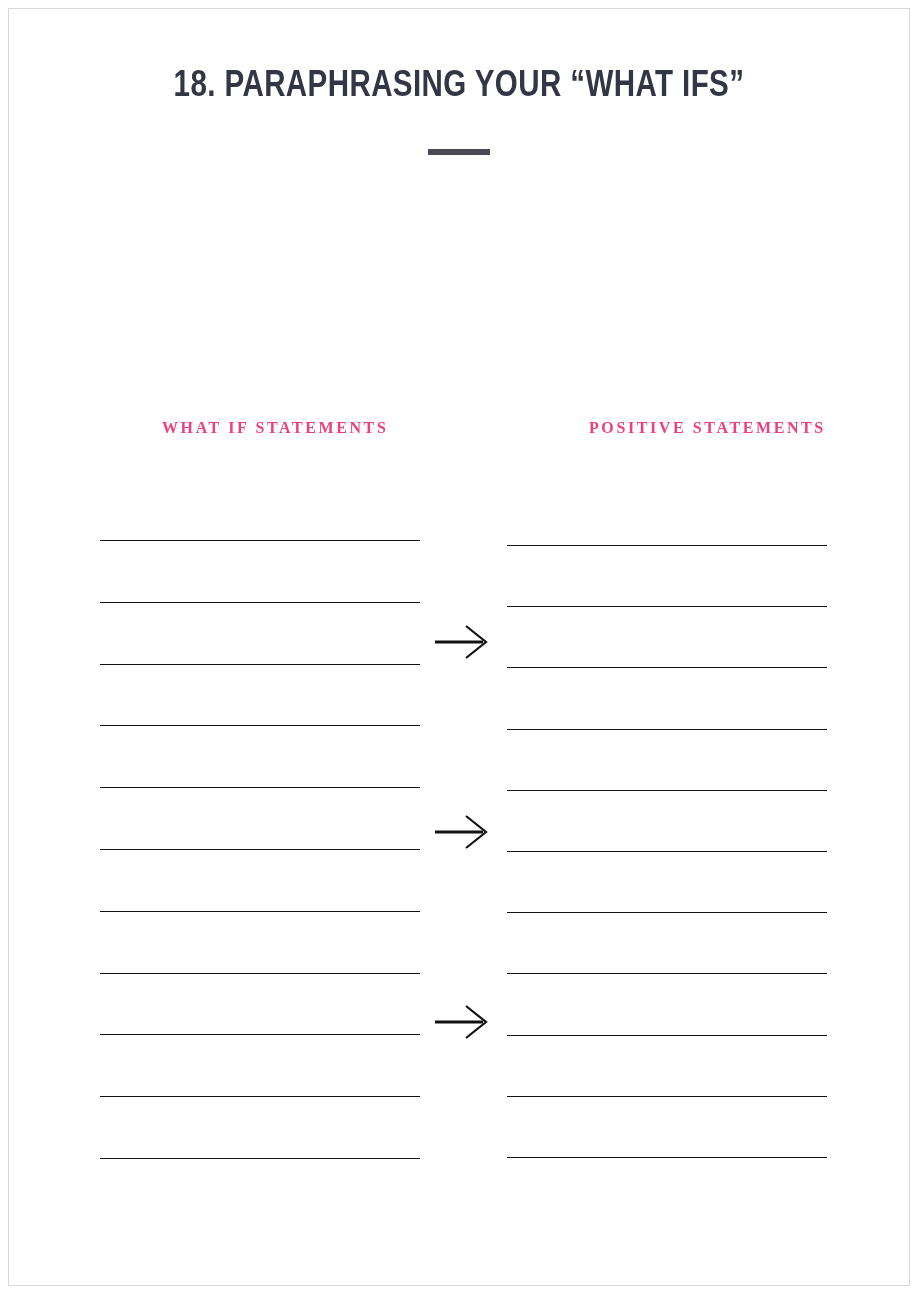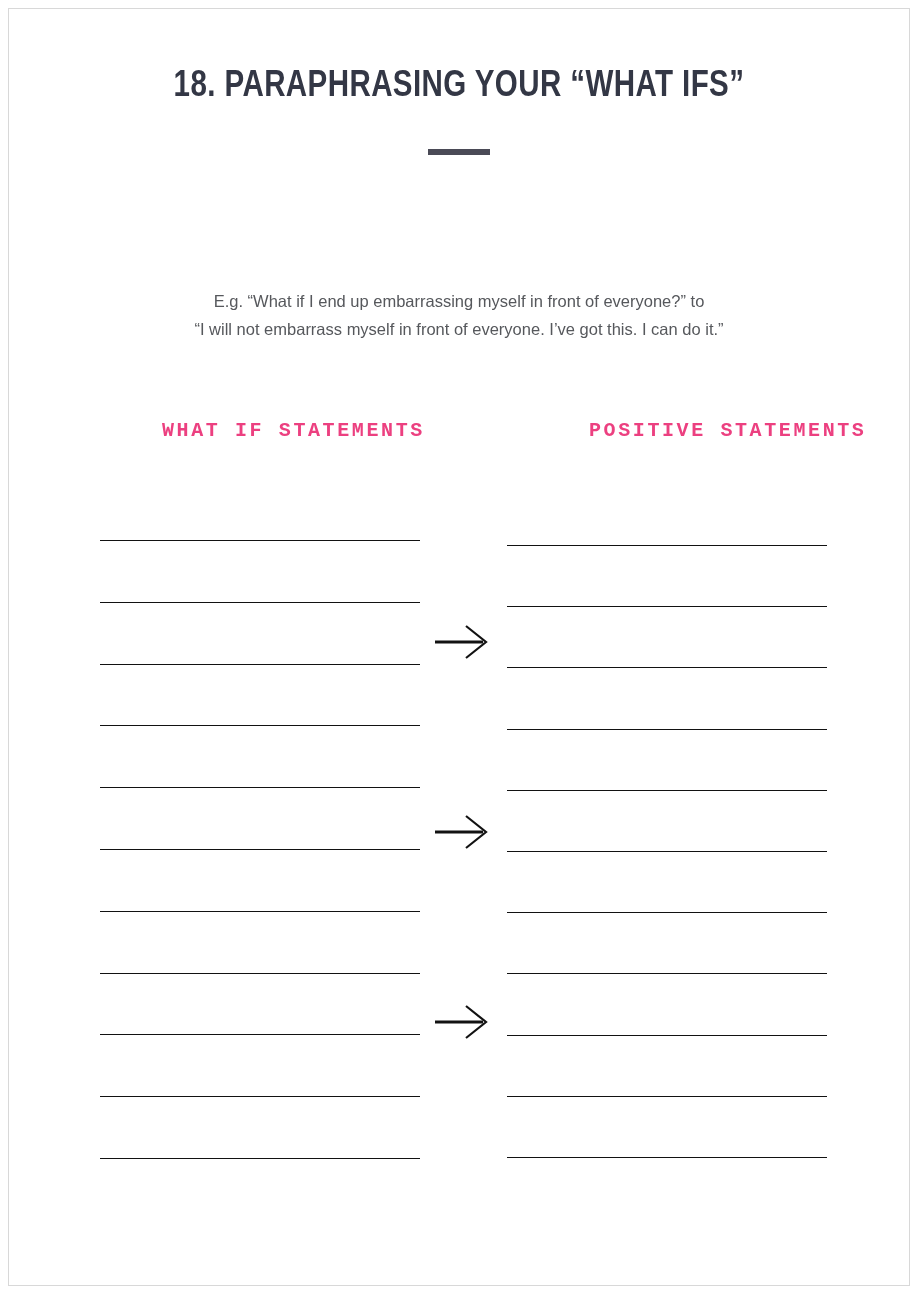--- a/index.html
+++ b/index.html
@@ -137,10 +137,6 @@
     <div class="title-rule"></div>
 
 
-    <div class="copy-block copy-example">
-      <span class="copy-line">E.g. “What if I end up embarrassing myself in front of everyone?” to</span>
-      <span class="copy-line">“I will not embarrass myself in front of everyone. I’ve got this. I can do it.”</span>
-    </div>
 
     <div class="col-header col-header-left">WHAT IF STATEMENTS</div>
 

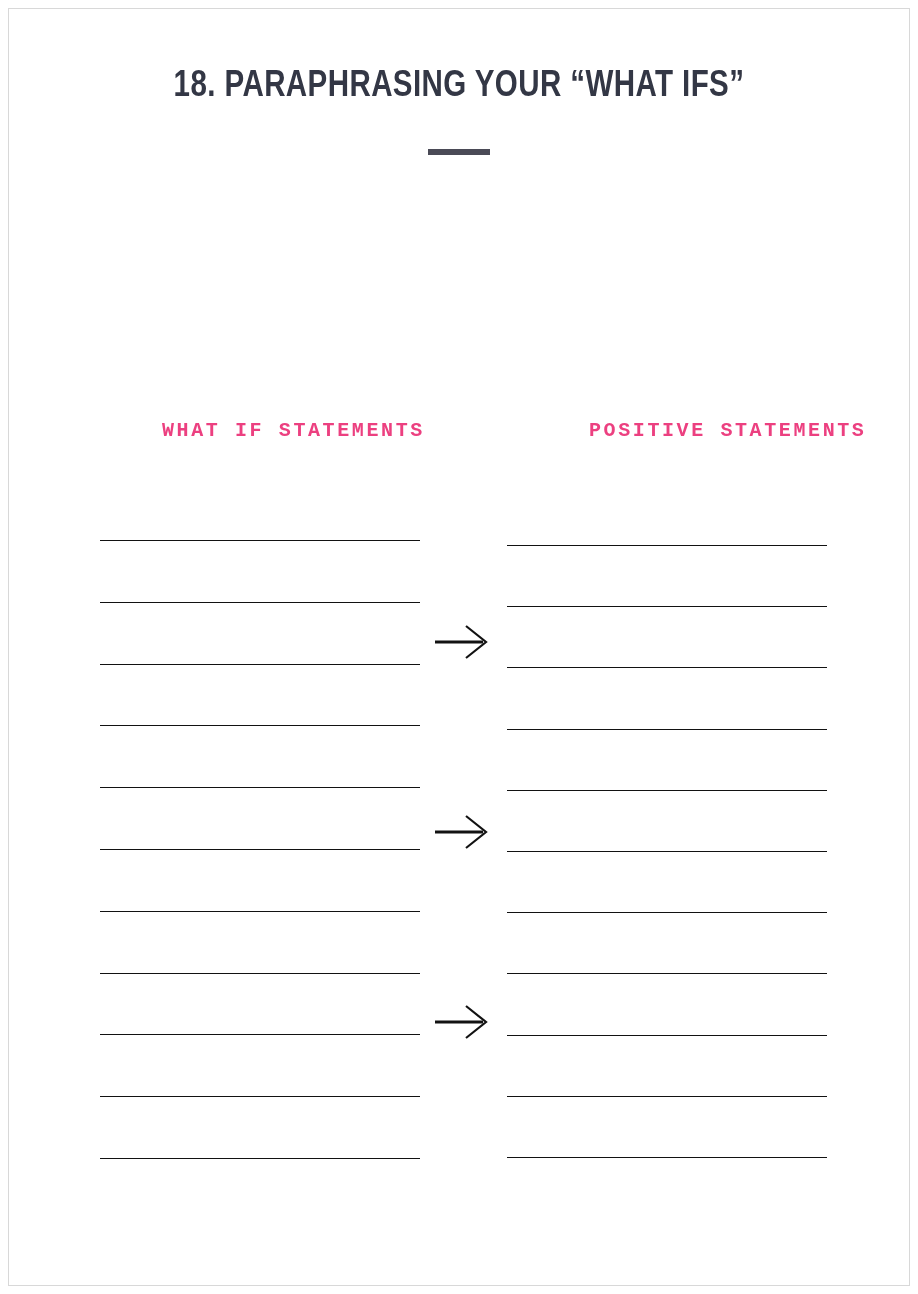--- a/index.html
+++ b/index.html
@@ -85,9 +85,9 @@
   .col-header {
     position: absolute;
     top: 419px;
-    font-family: Liberation Mono, monospace;
+    font-family: Liberation Serif, serif;
     font-weight: 700;
-    font-size: 20px;
+    font-size: 16px;
     letter-spacing: 2.6px;
     color: #ec4080;
     white-space: nowrap;

